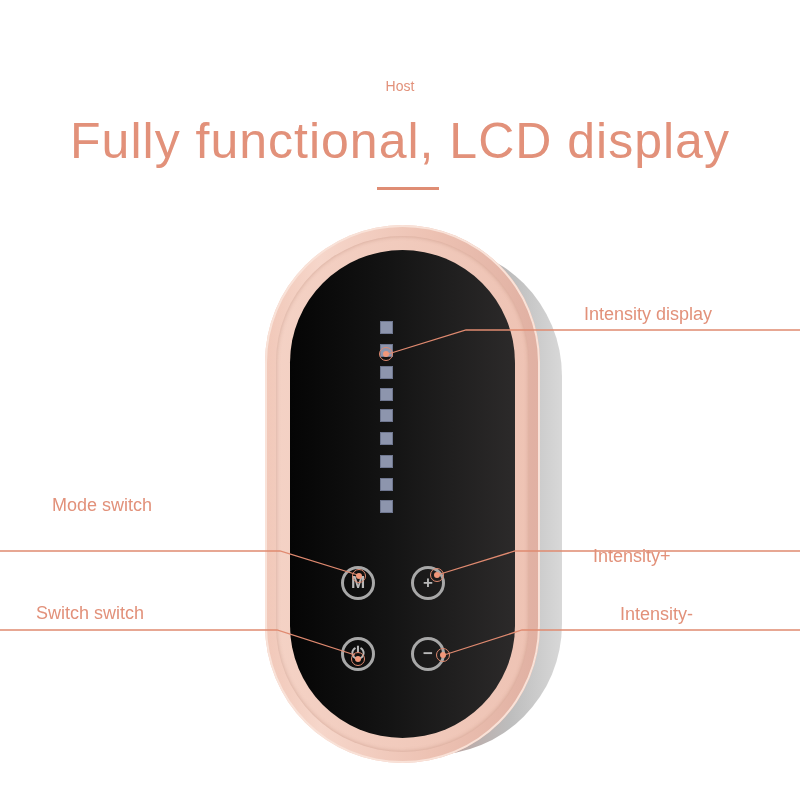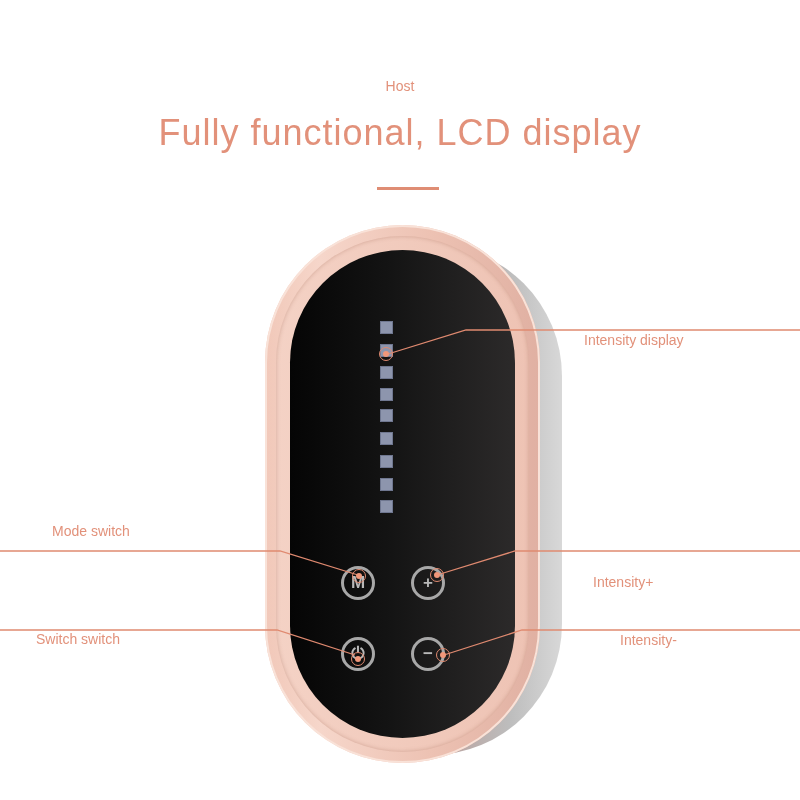--- a/index.html
+++ b/index.html
@@ -6,7 +6,7 @@
   body { width:800px; height:800px; background:#ffffff; position:relative; overflow:hidden;
          font-family: "Liberation Sans", "DejaVu Sans", sans-serif; }
   .host { position:absolute; top:78px; left:0; width:800px; text-align:center; font-size:14px; color:#e2917a; }
-  .title { position:absolute; top:112px; left:0; width:800px; text-align:center; font-size:36px; color:#e2917a; letter-spacing:1px; }
+  .title { position:absolute; top:112px; left:0; width:800px; text-align:center; font-size:50px; color:#e2917a; letter-spacing:1px; }
   .underline { position:absolute; top:187px; left:377px; width:62px; height:3px; background:#df8d74; }
 
   

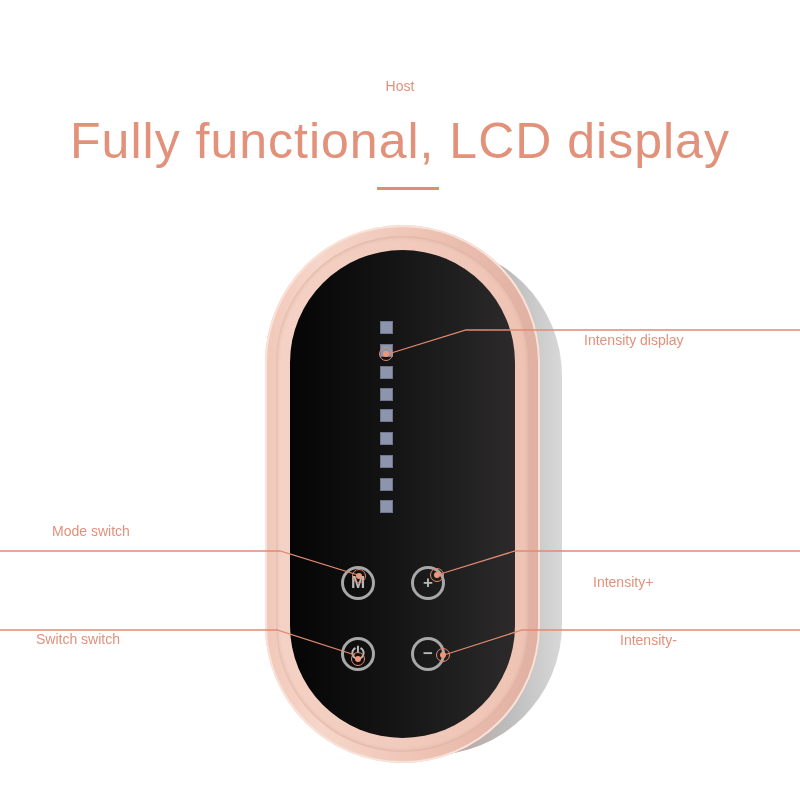--- a/index.html
+++ b/index.html
@@ -29,7 +29,7 @@
   .marker { position:absolute; width:14px; height:14px; border-radius:50%; border:1px solid #e08a70; box-sizing:border-box; }
   .marker::after { content:""; position:absolute; left:3px; top:3px; width:6px; height:6px; border-radius:50%; background:#f0977a; }
 
-  .label { position:absolute; font-size:14px; color:#e2917a; white-space:nowrap;margin-top:28px; }
+  .label { position:absolute; font-size:18px; color:#e2917a; white-space:nowrap; }
   svg.lines { position:absolute; left:0; top:0; width:800px; height:800px; pointer-events:none; }
 </style>
 </head>

